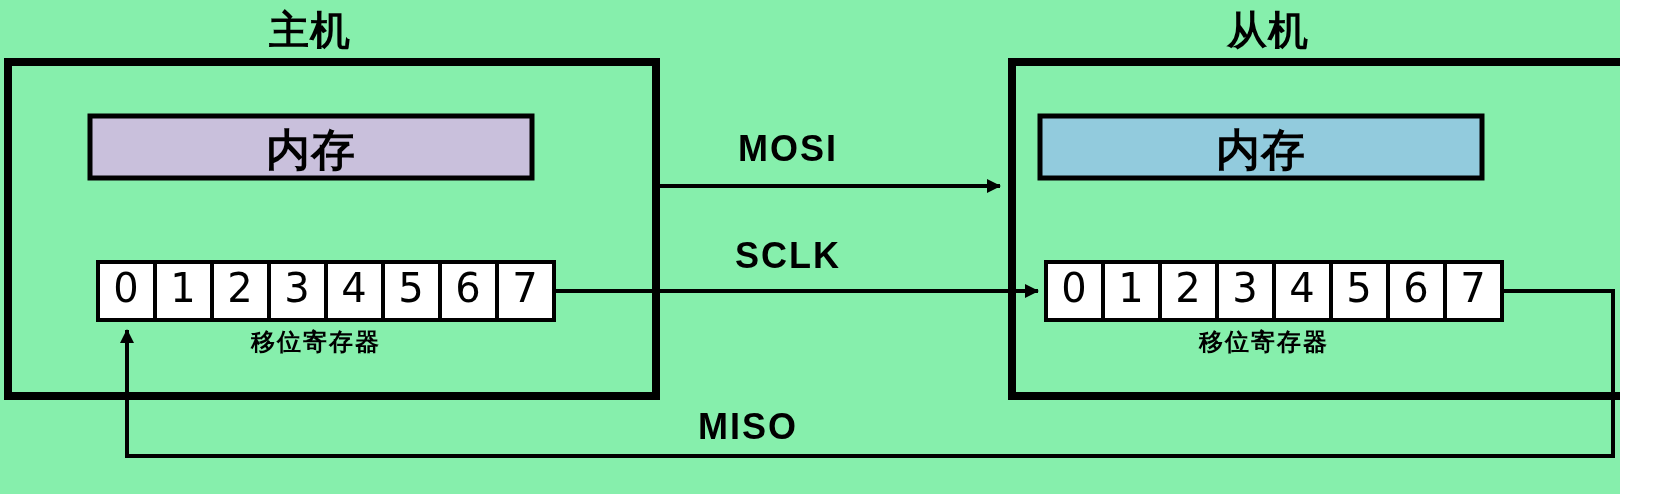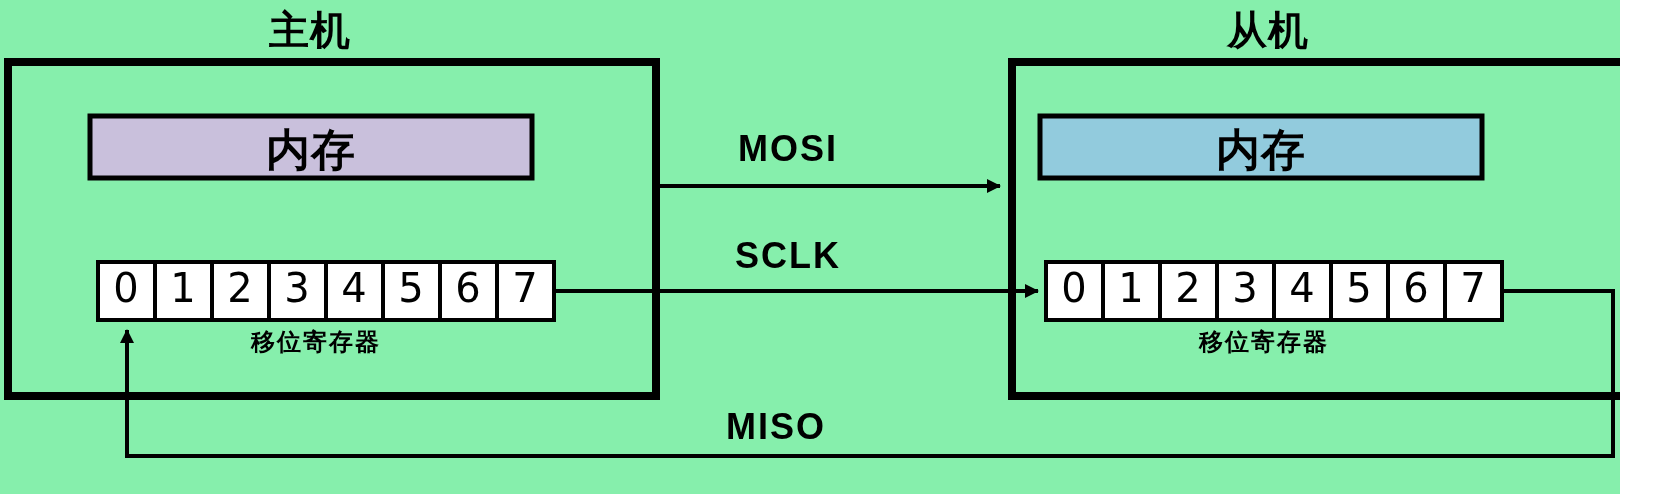--- a/index.html
+++ b/index.html
@@ -140,7 +140,7 @@
 
   <div class="lbl sig-label ctr" style="left:788px; top:131px;">MOSI</div>
   <div class="lbl sig-label ctr" style="left:788px; top:238px;">SCLK</div>
-  <div class="lbl sig-label ctr" style="left:776px; top:409px;">MISO</div>
+  <div class="lbl sig-label ctr" style="left:748px; top:409px;">MISO</div>
 
 </div>
 

